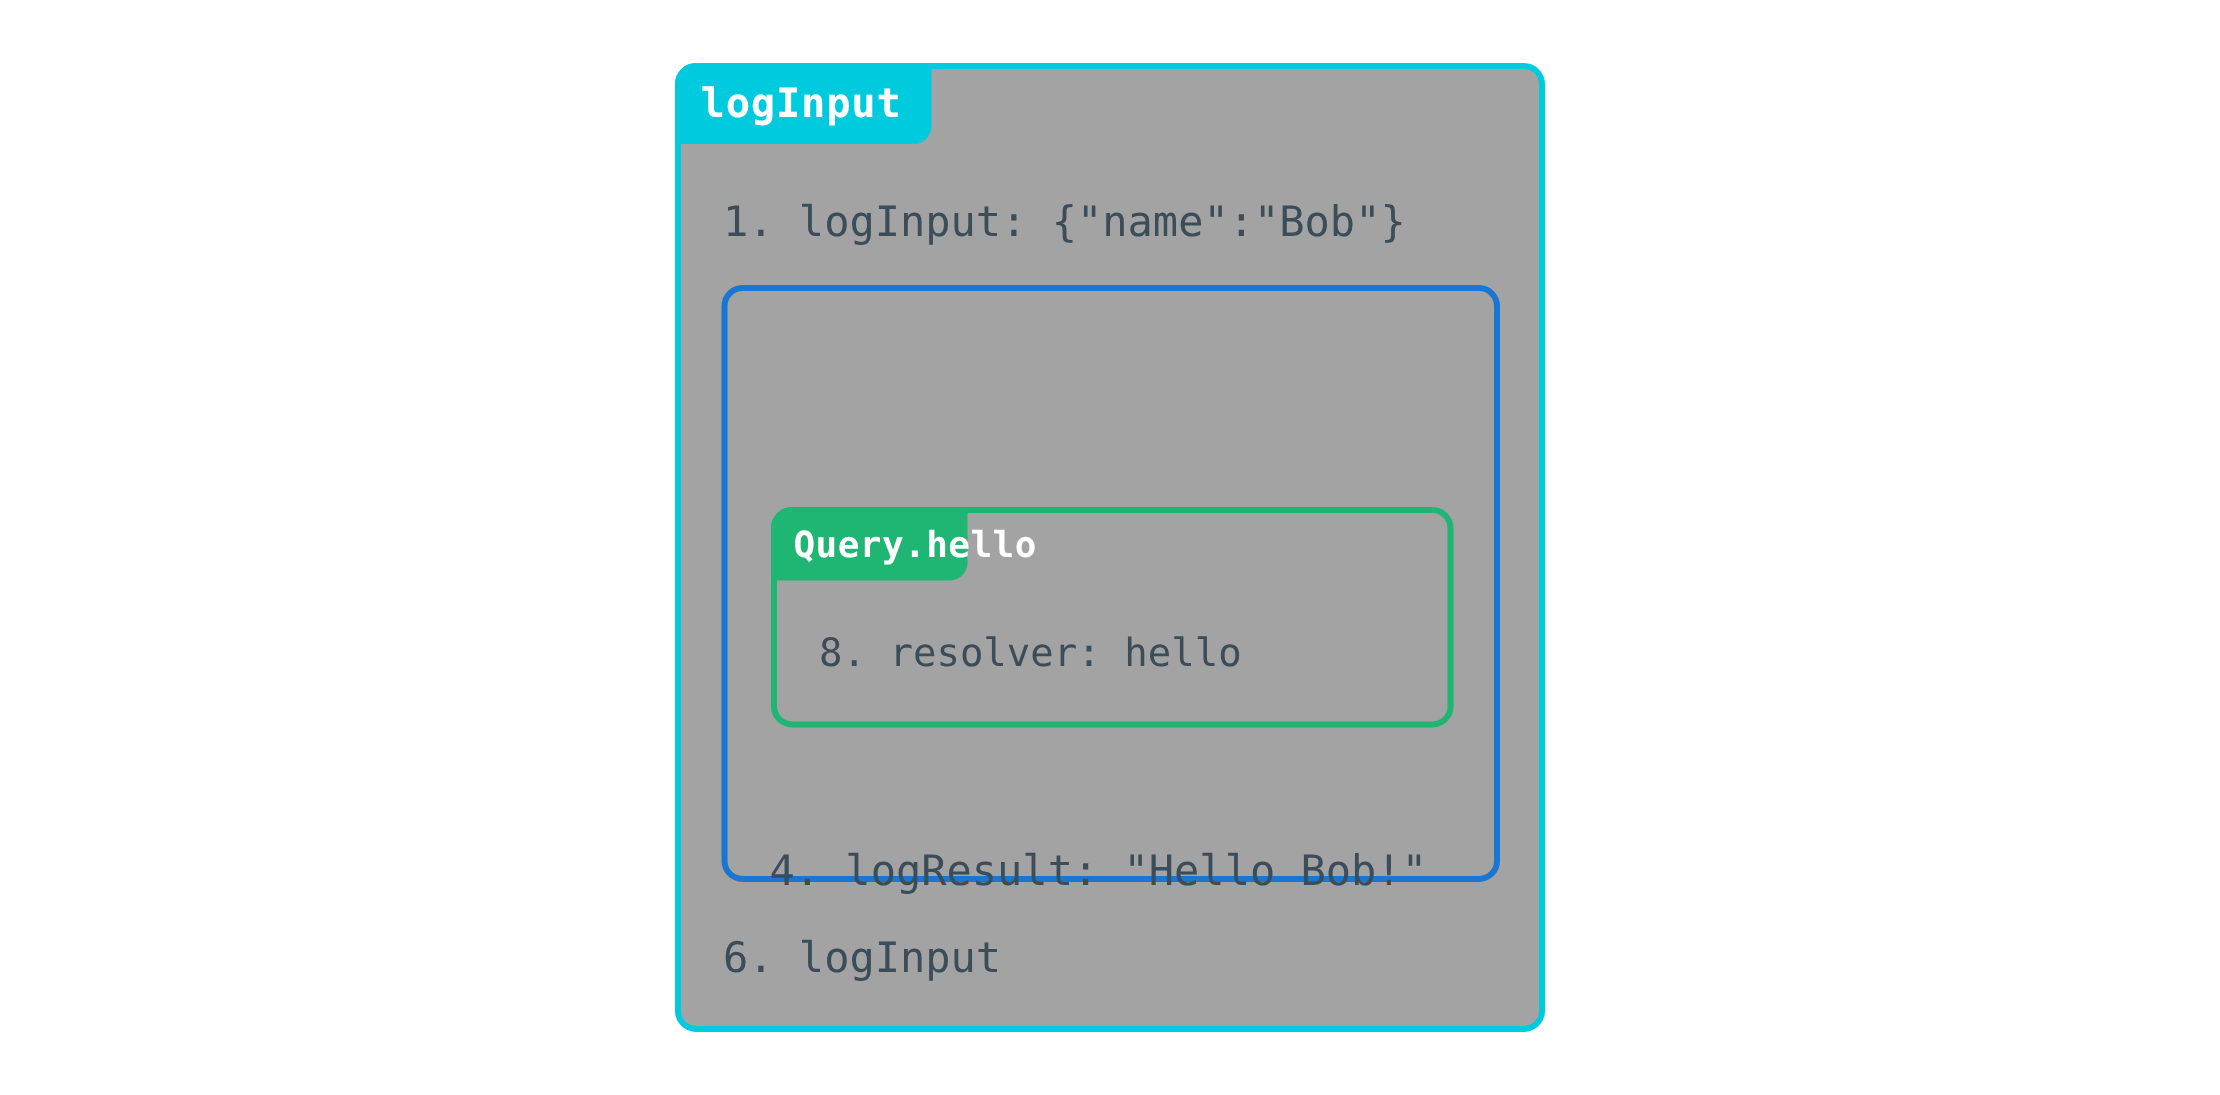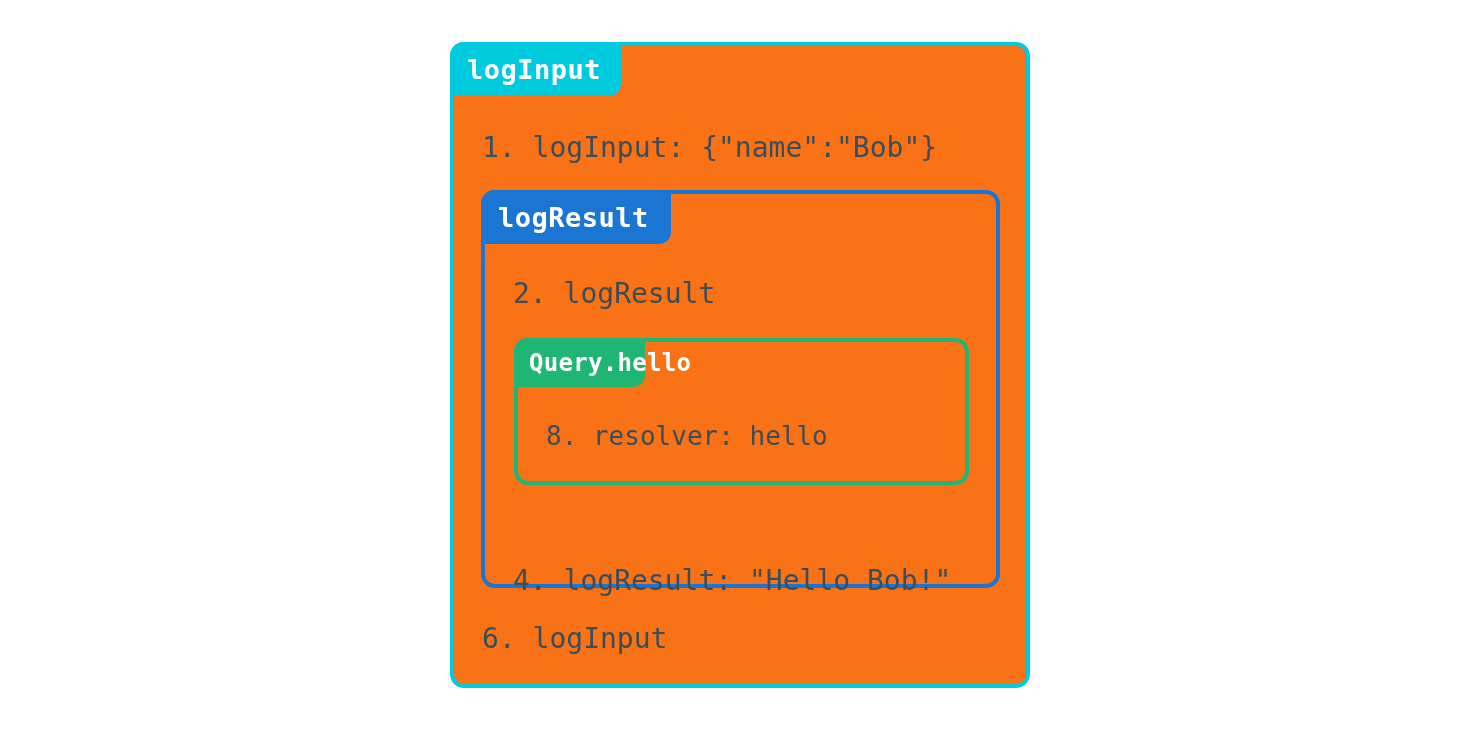--- a/index.html
+++ b/index.html
@@ -28,7 +28,7 @@
   .trace-box {
     position: absolute;
     box-sizing: border-box;
-    background: #f97316;
+    background: #a3a3a3;
     border-style: solid;
     border-width: 4px;
     border-radius: 14px;

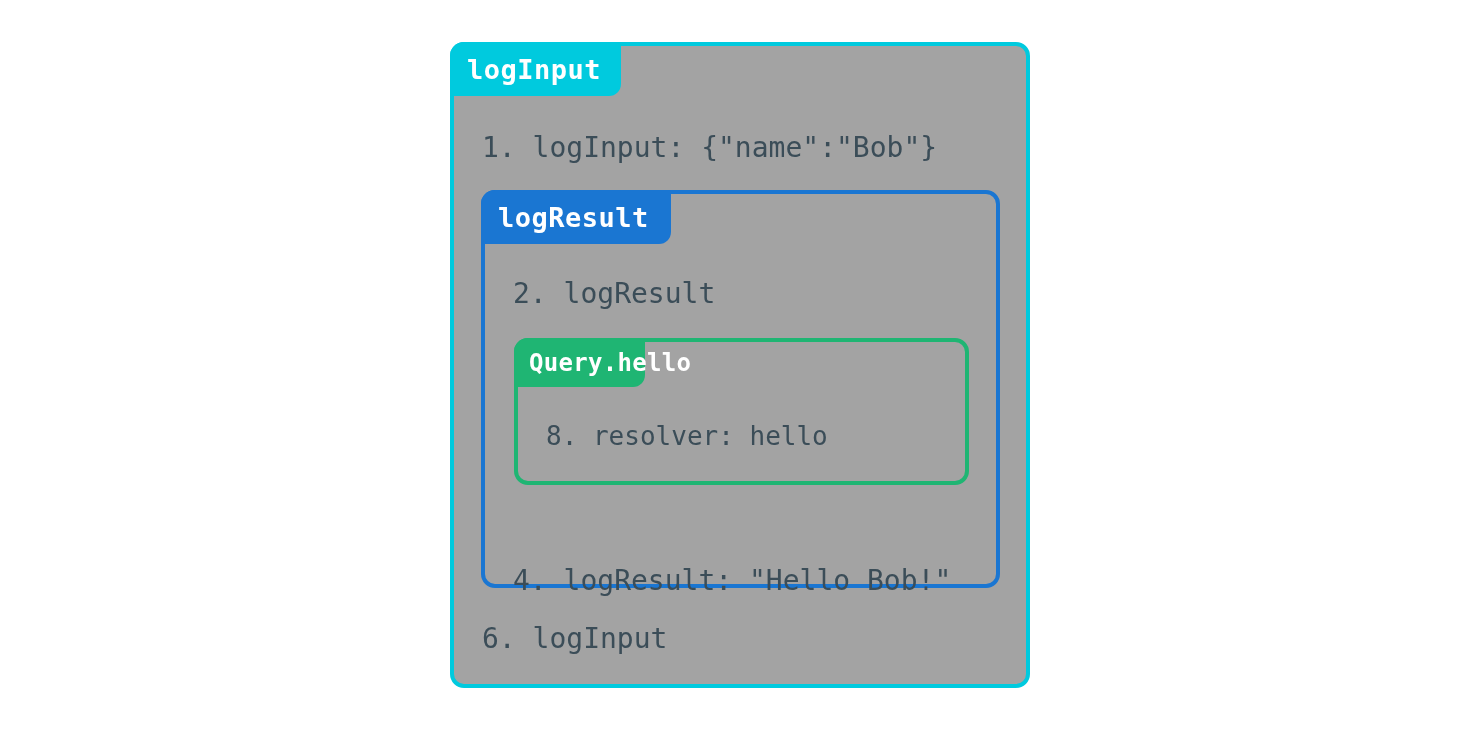--- a/index.html
+++ b/index.html
@@ -132,9 +132,6 @@
 
     <div class="trace-box" id="box-logresult">
 
-      <div class="box-label" id="label-logresult">
-        <span>logResult</span>
-      </div>
 
       <div class="trace-row" id="row-2">2. logResult</div>
 

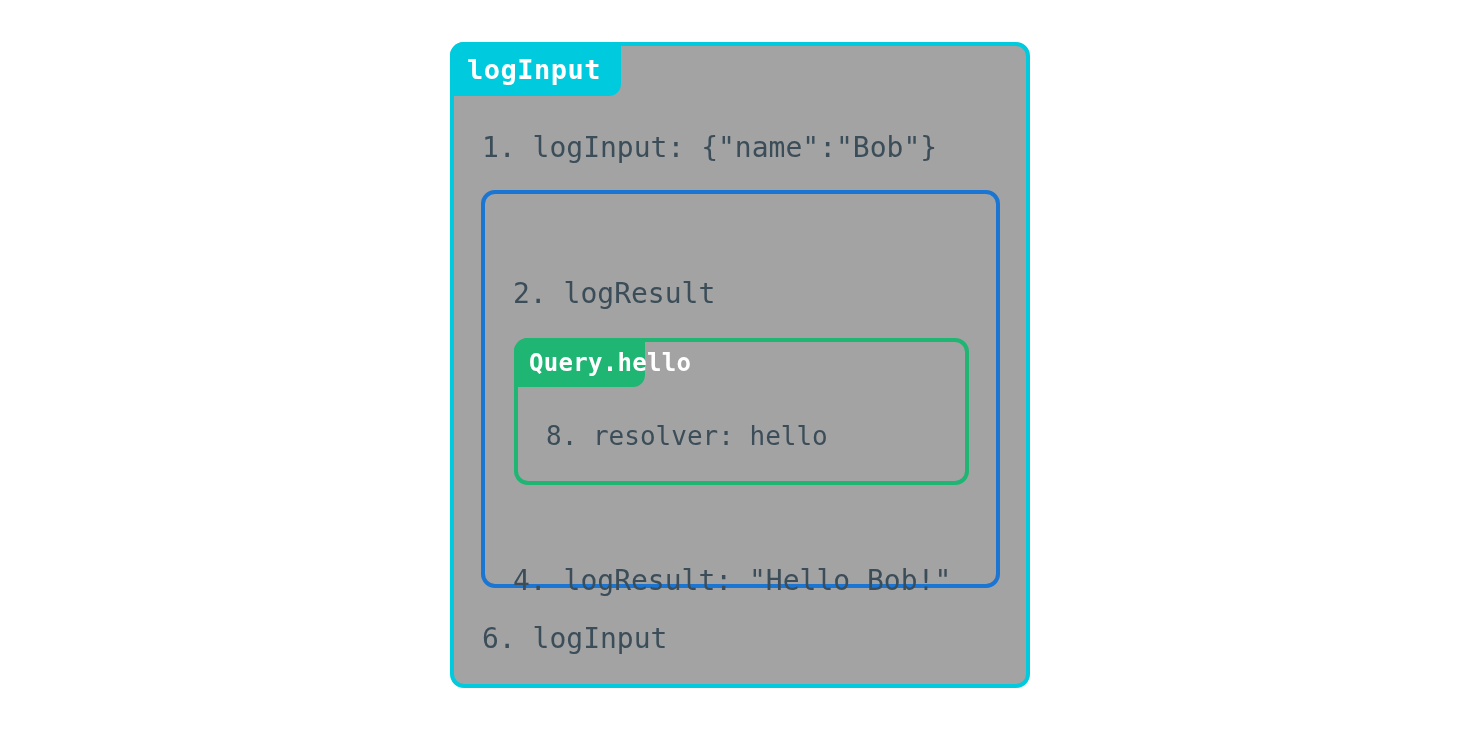--- a/index.html
+++ b/index.html
@@ -133,7 +133,6 @@
     <div class="trace-box" id="box-logresult">
 
 
-      <div class="trace-row" id="row-2">2. logResult</div>
 
       <div class="trace-box" id="box-queryhello">
 

